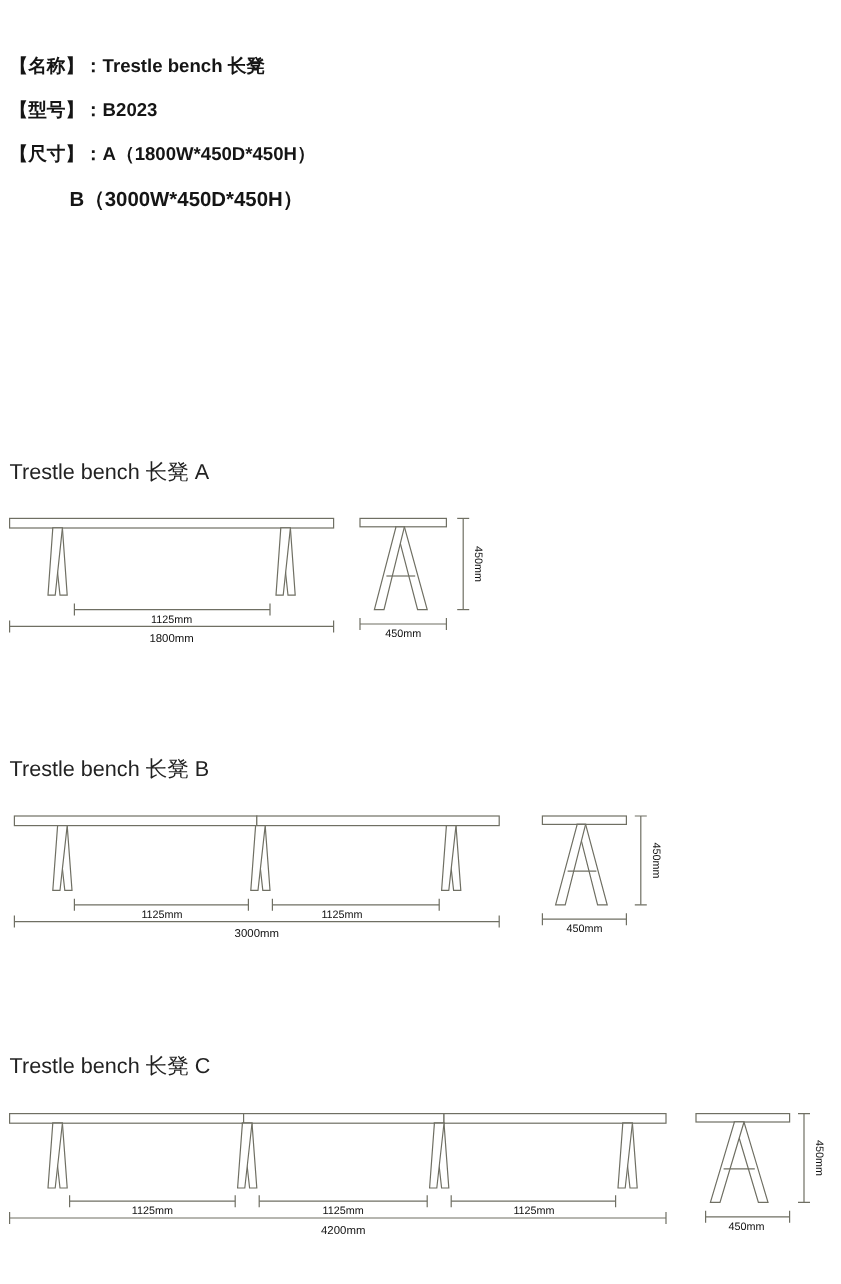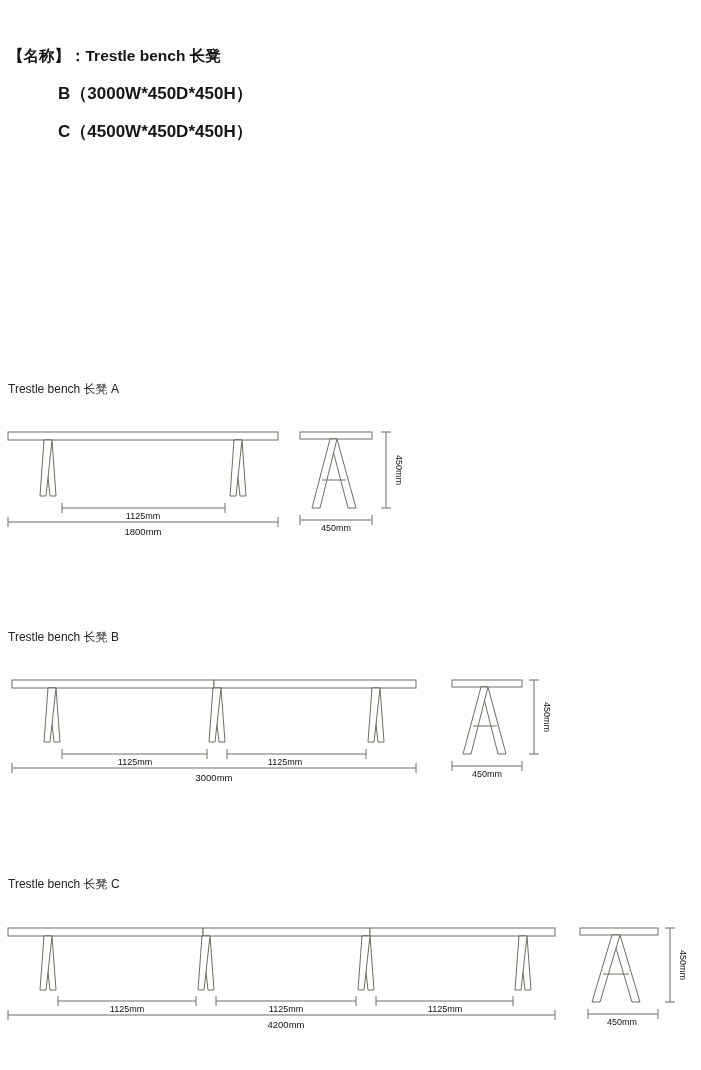--- a/index.html
+++ b/index.html
@@ -58,6 +58,7 @@
 
 <div class="spec-block">
   <div class="spec-line">【名称】：Trestle bench 长凳</div>
+  <div class="spec-line">【型号】：B2023</div>
   <div class="spec-sub">B（3000W*450D*450H）</div>
   <div class="spec-sub">C（4500W*450D*450H）</div>
 </div>

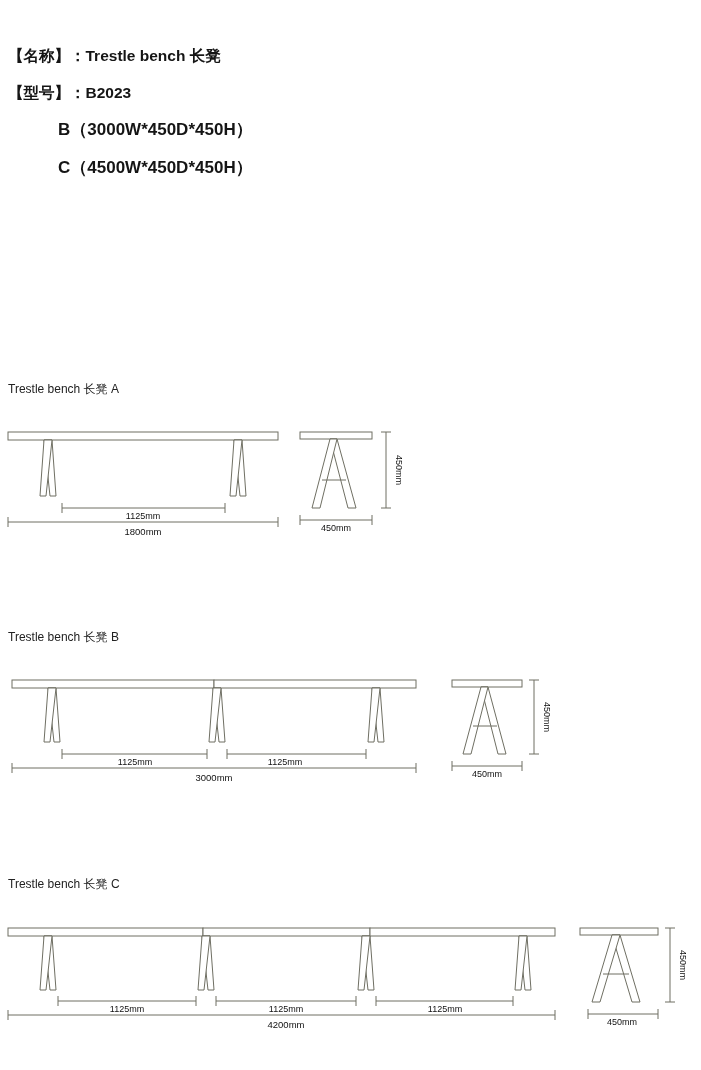--- a/index.html
+++ b/index.html
@@ -59,6 +59,7 @@
 <div class="spec-block">
   <div class="spec-line">【名称】：Trestle bench 长凳</div>
   <div class="spec-line">【型号】：B2023</div>
+  <div class="spec-line">【尺寸】：A（1800W*450D*450H）</div>
   <div class="spec-sub">B（3000W*450D*450H）</div>
   <div class="spec-sub">C（4500W*450D*450H）</div>
 </div>

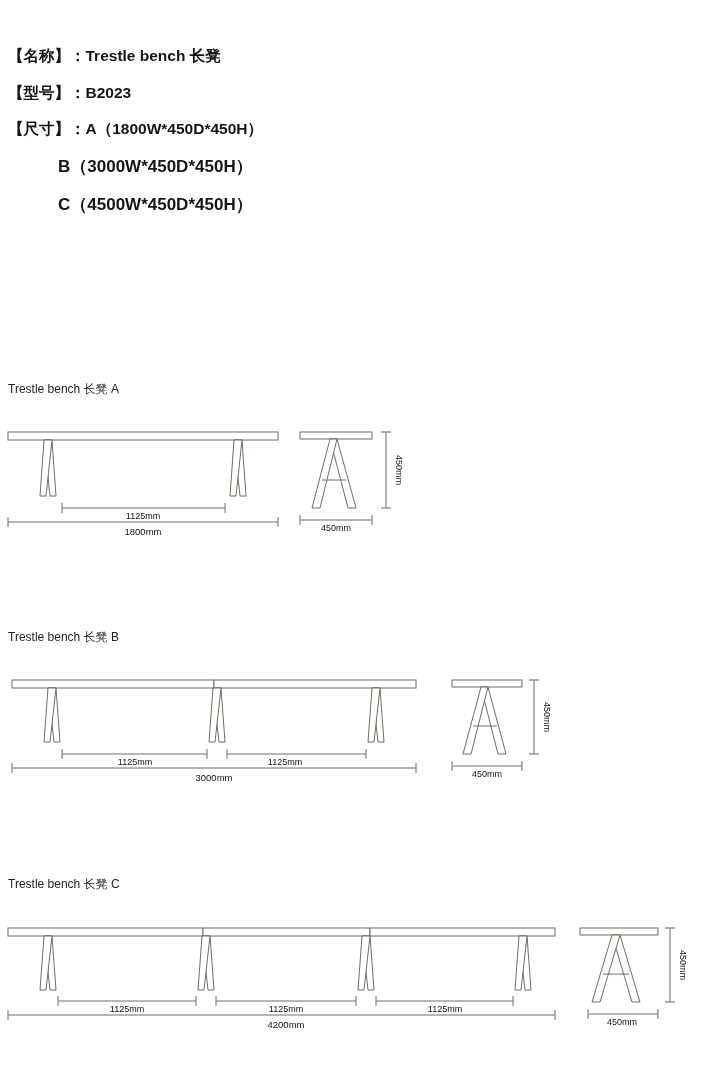--- a/index.html
+++ b/index.html
@@ -61,7 +61,6 @@
   <div class="spec-line">【型号】：B2023</div>
   <div class="spec-line">【尺寸】：A（1800W*450D*450H）</div>
   <div class="spec-sub">B（3000W*450D*450H）</div>
-  <div class="spec-sub">C（4500W*450D*450H）</div>
 </div>
 
 <div class="section-title" style="left:8px; top:381px;">Trestle bench 长凳 A</div>

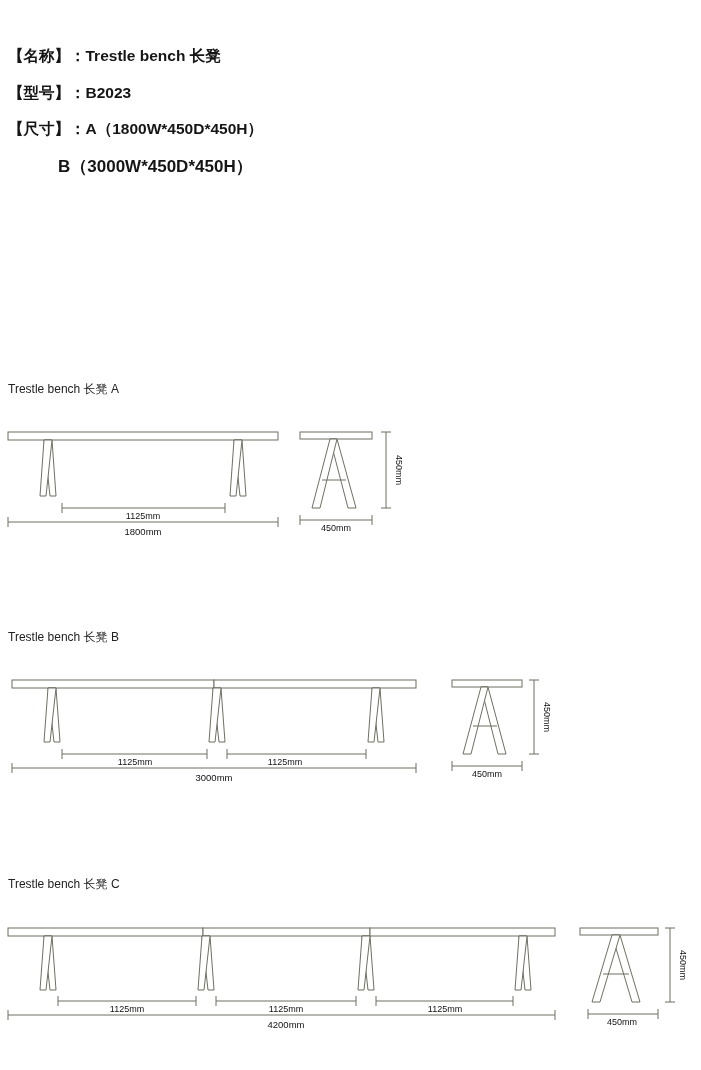--- a/index.html
+++ b/index.html
@@ -39,7 +39,7 @@
   }
   .section-title {
     position: absolute;
-    font-size: 12px;
+    font-size: 18px;
     color: #222;
     white-space: pre;
   }

